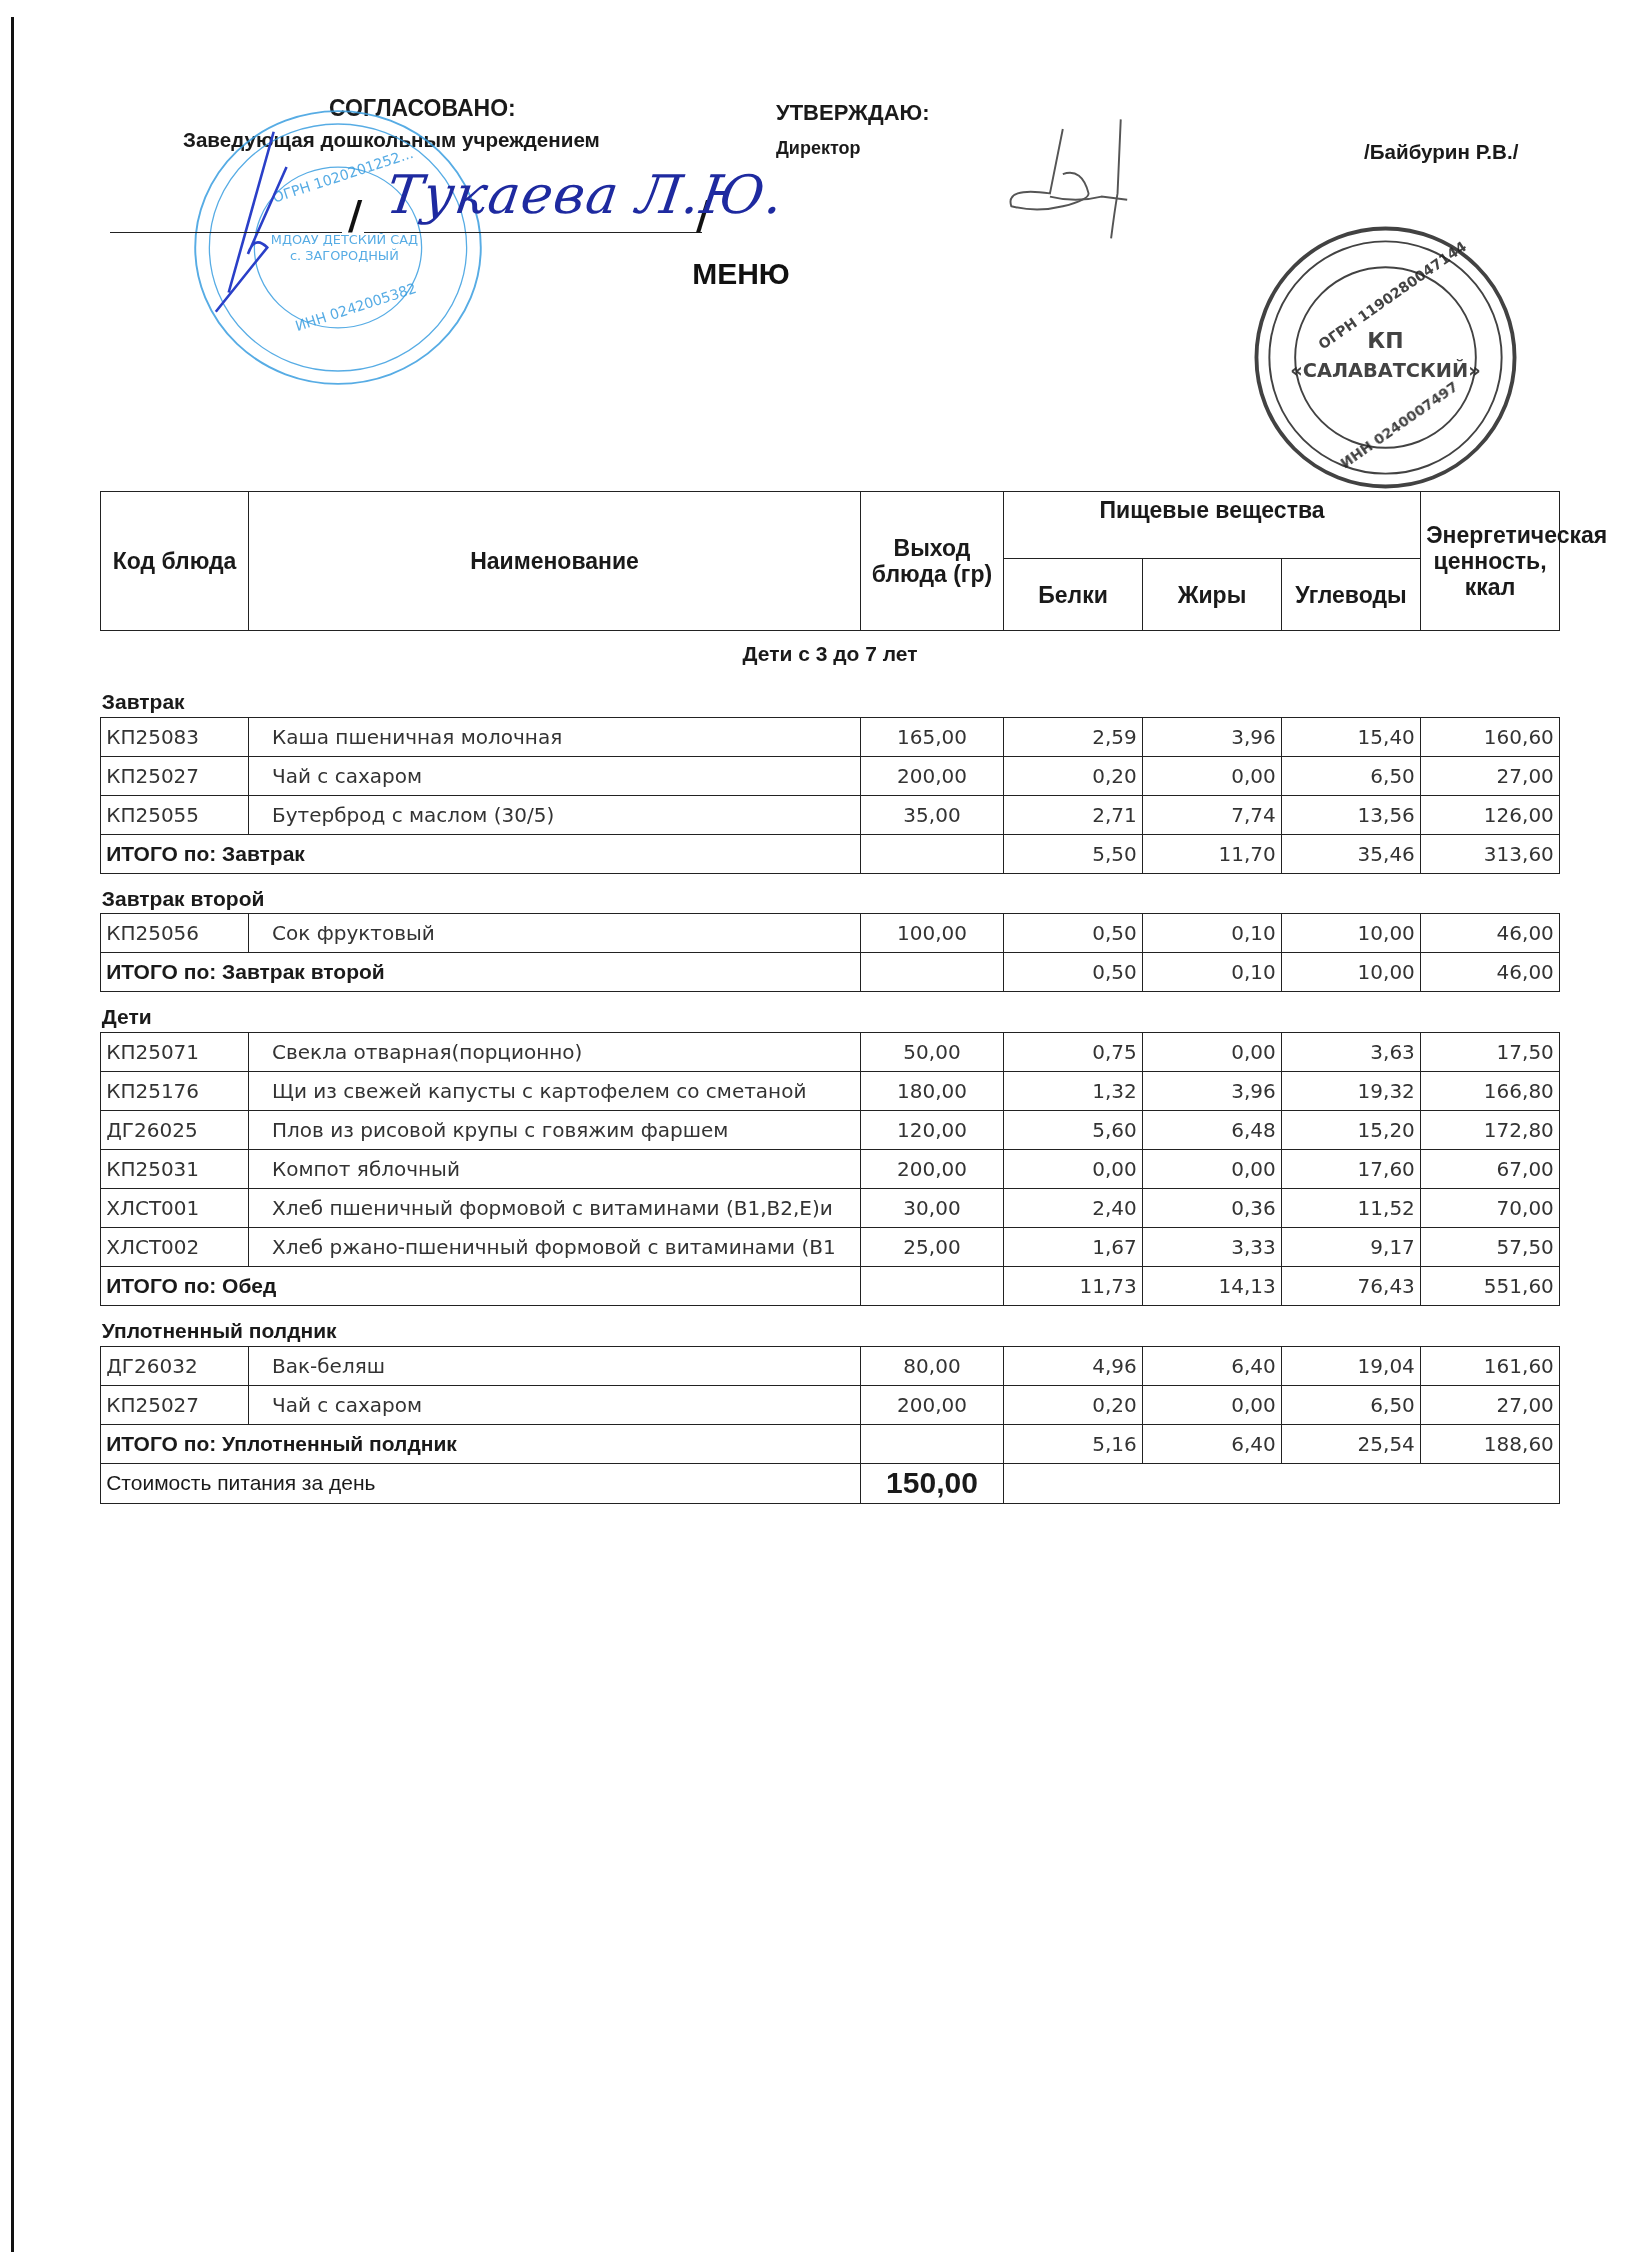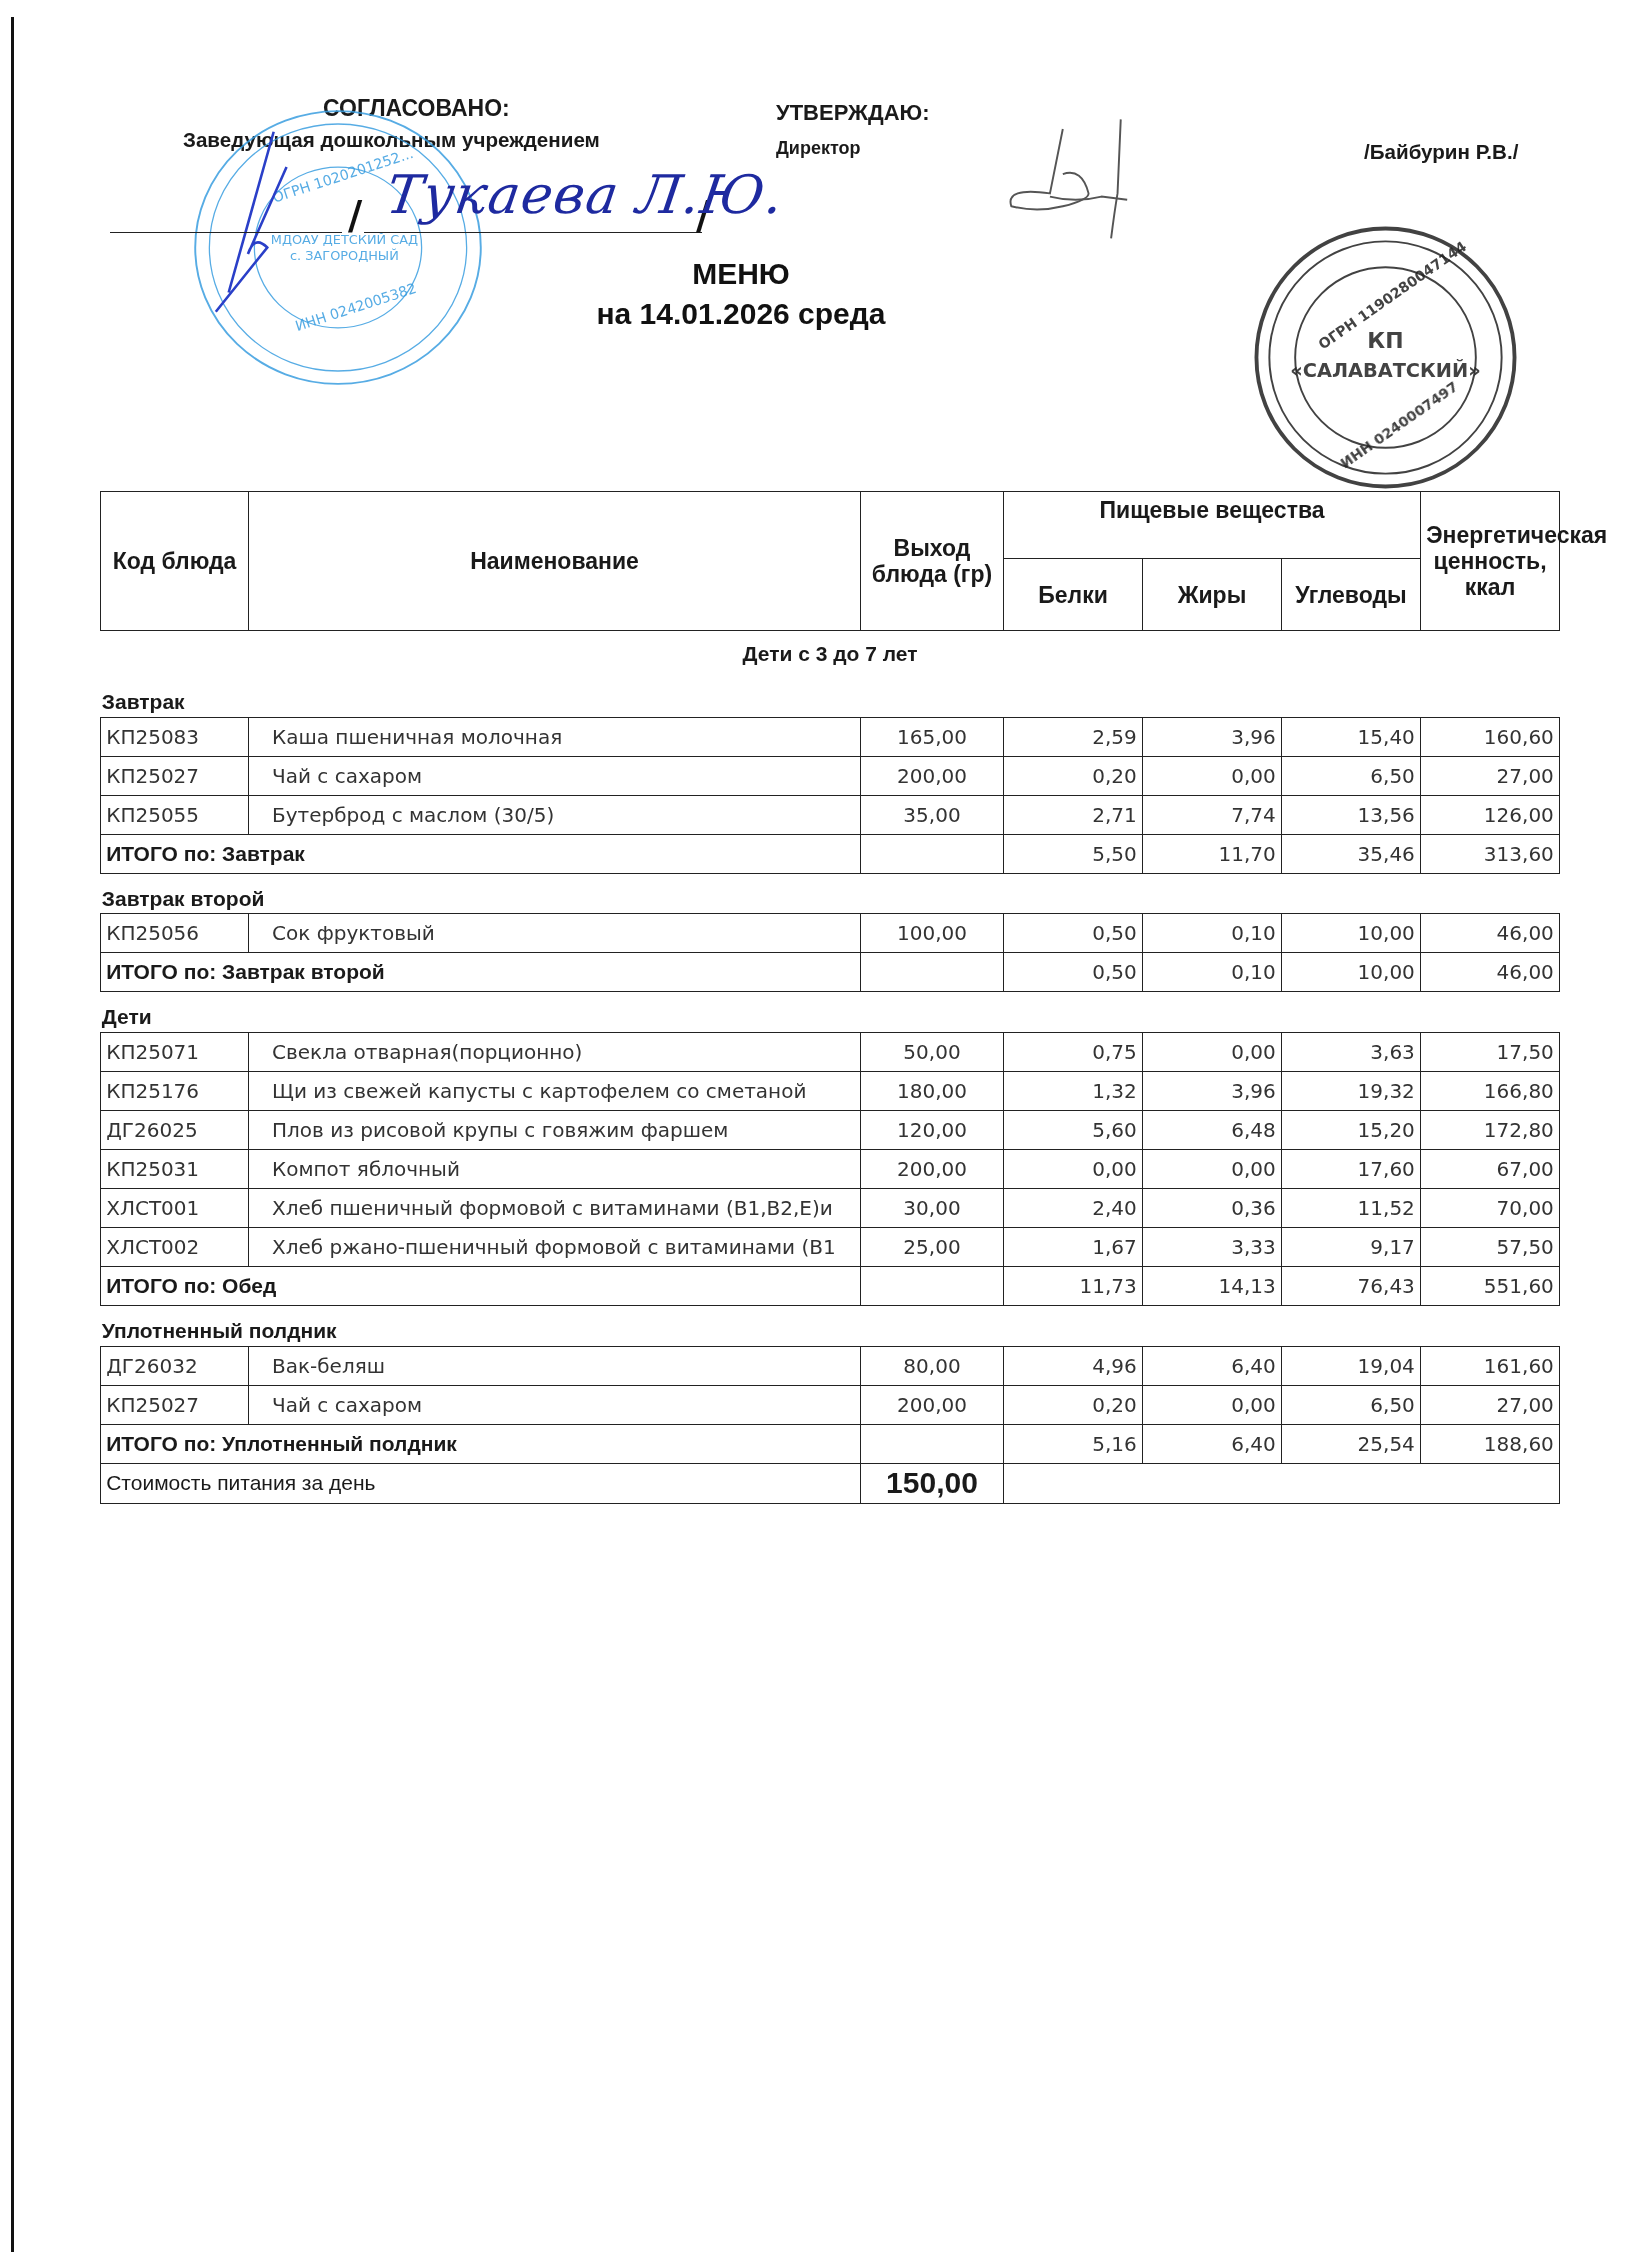--- a/index.html
+++ b/index.html
@@ -9,7 +9,7 @@
 
   
   .approve-left { position: absolute; left: 155px; top: 95px; width: 554px; }
-  .approve-left .title { position: absolute; left: 168px; top: 0; font-weight: bold; font-size: 23px; font-family: "Liberation Sans", sans-serif; }
+  .approve-left .title { position: absolute; left: 174px; top: 0; font-weight: bold; font-size: 23px; font-family: "Liberation Sans", sans-serif; }
   .approve-left .role { position: absolute; left: 0; top: 33px; font-weight: bold; font-size: 20.6px; font-family: "Liberation Sans", sans-serif; white-space: nowrap; margin-left: 28px; }
   .sign-line { position: absolute; top: 232px; height: 1.3px; background: #222; }
   .sig-blue { position: absolute; left: 387px; top: 164px; font-family: "DejaVu Serif", serif; font-style: italic; font-size: 53px; color: #1e2aa0; letter-spacing: 1.3px; transform: skewX(-8deg); }

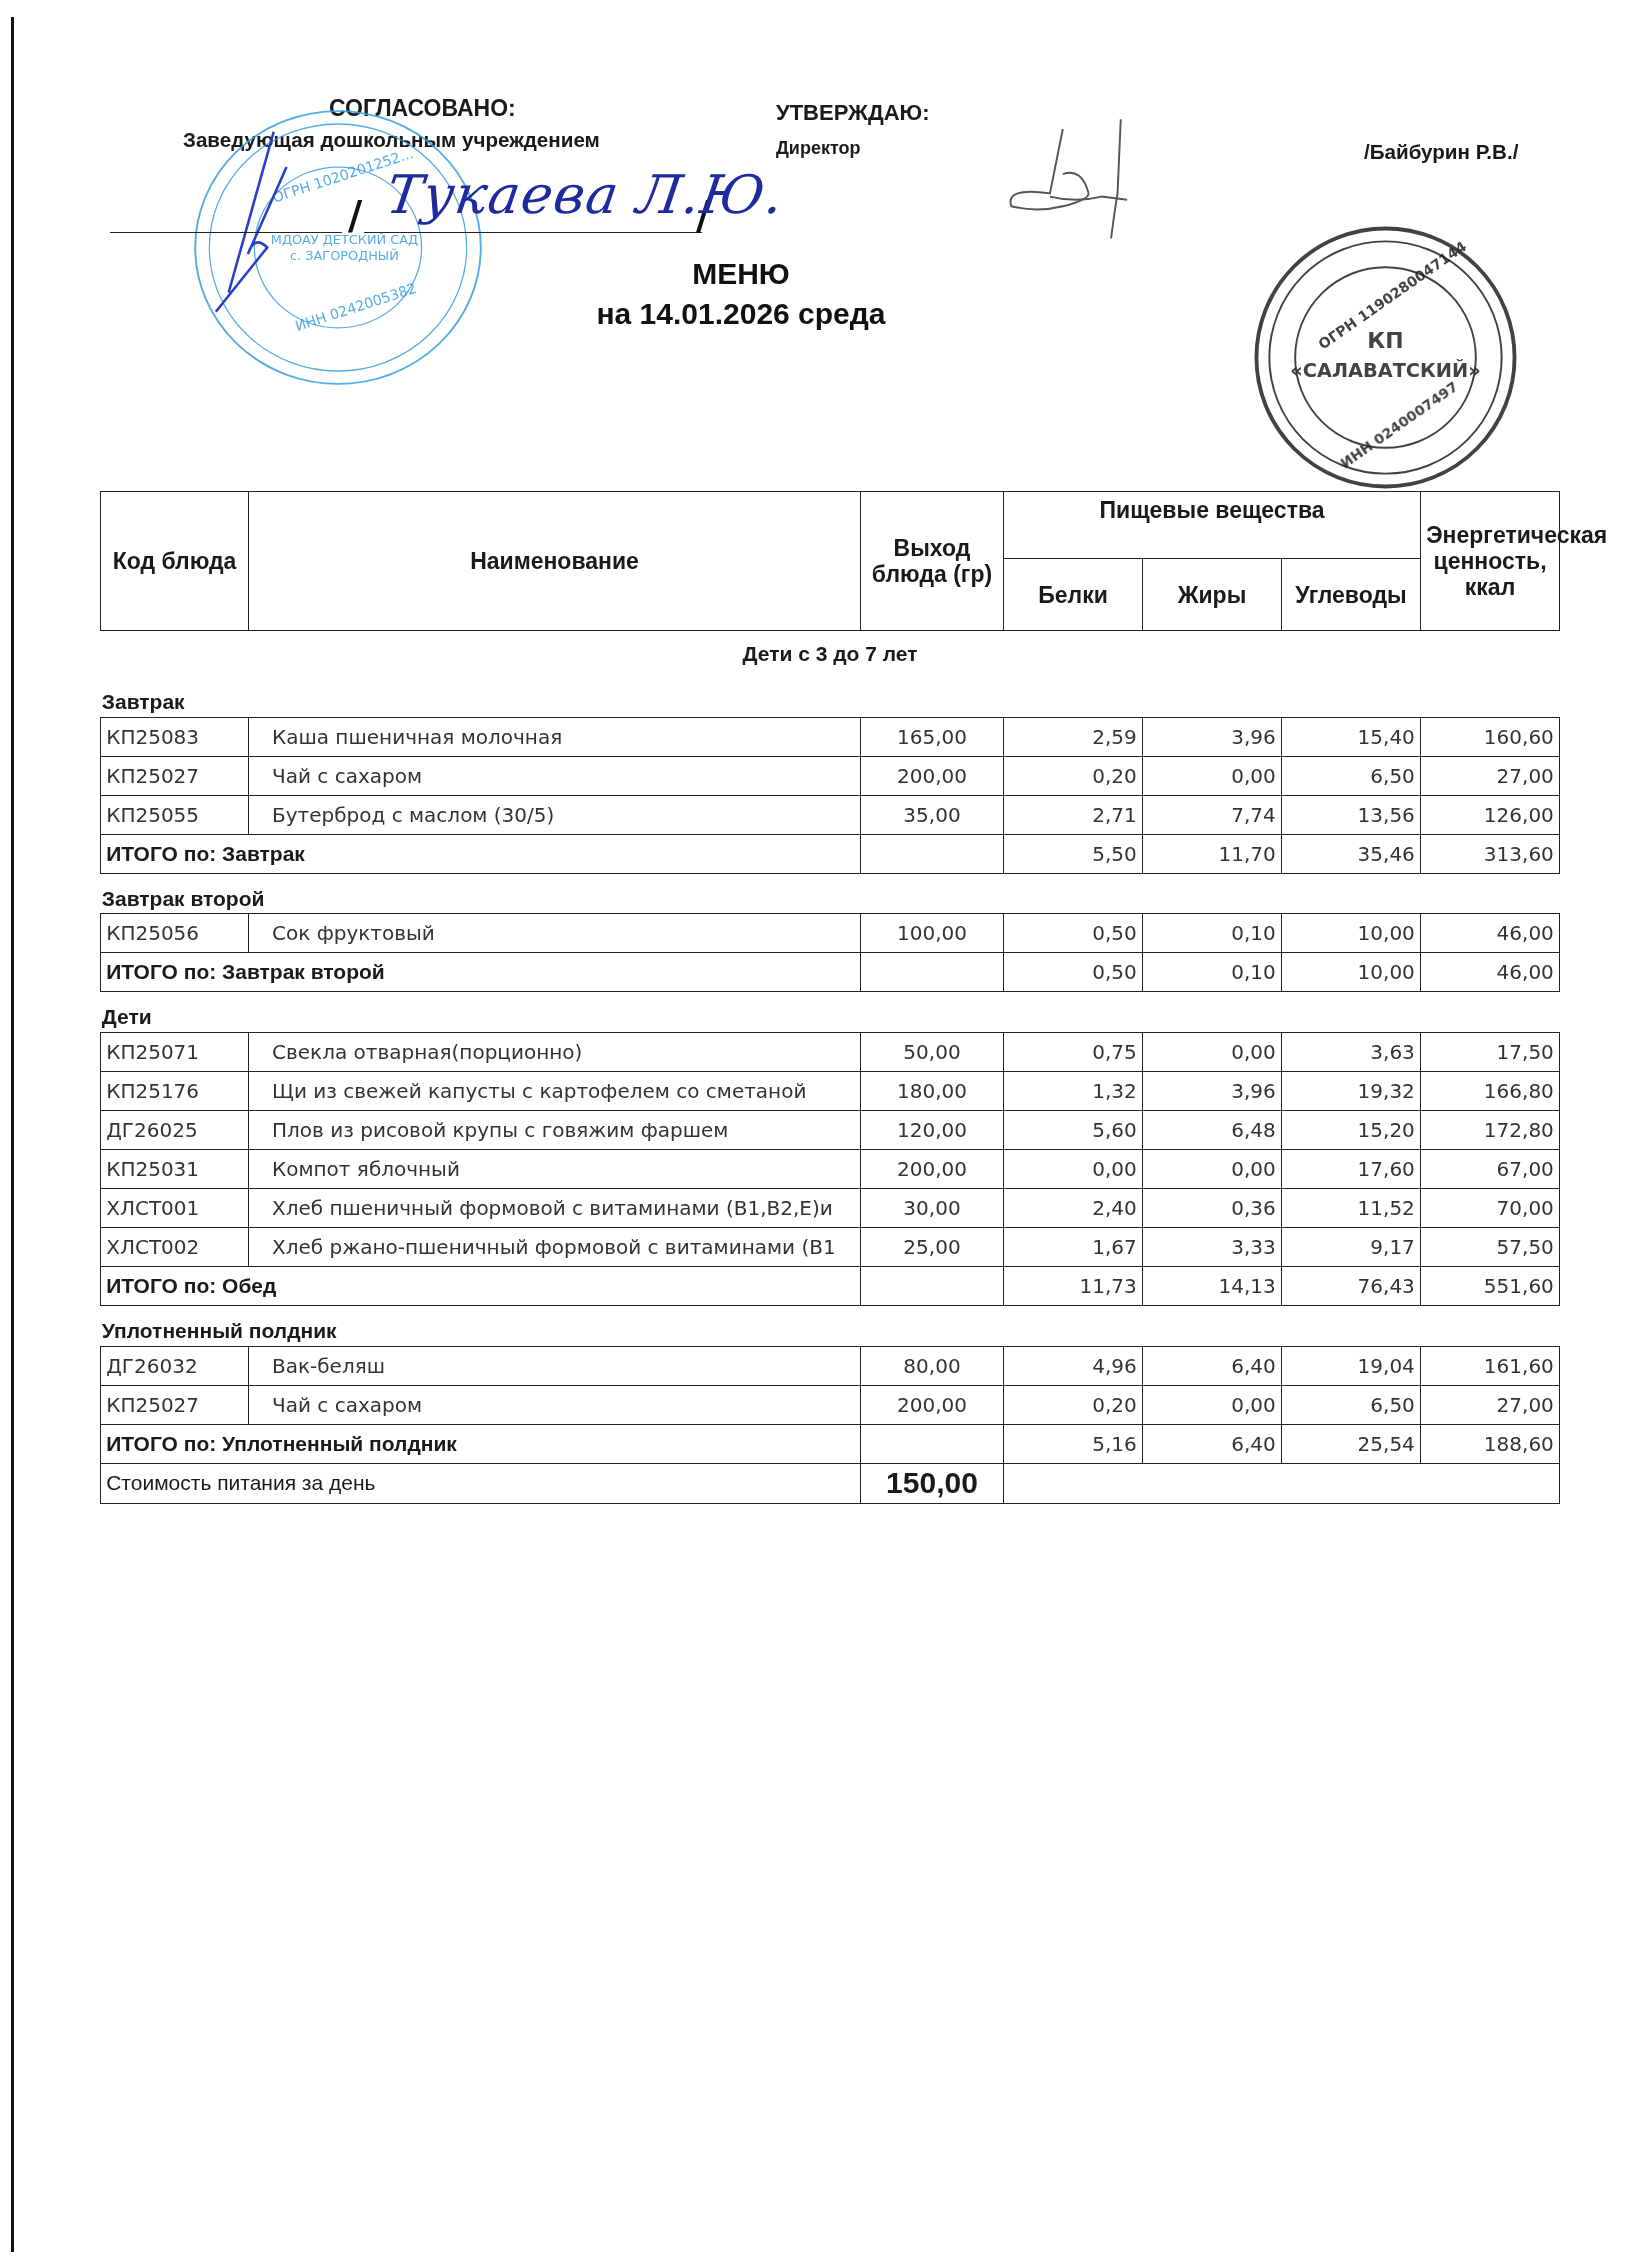--- a/index.html
+++ b/index.html
@@ -113,7 +113,6 @@
 
 <div class="title-block">
   <div class="t1">МЕНЮ</div>
-  <div class="t2">на 14.01.2026  среда</div>
 </div>
 
 <table class="menu-table">

